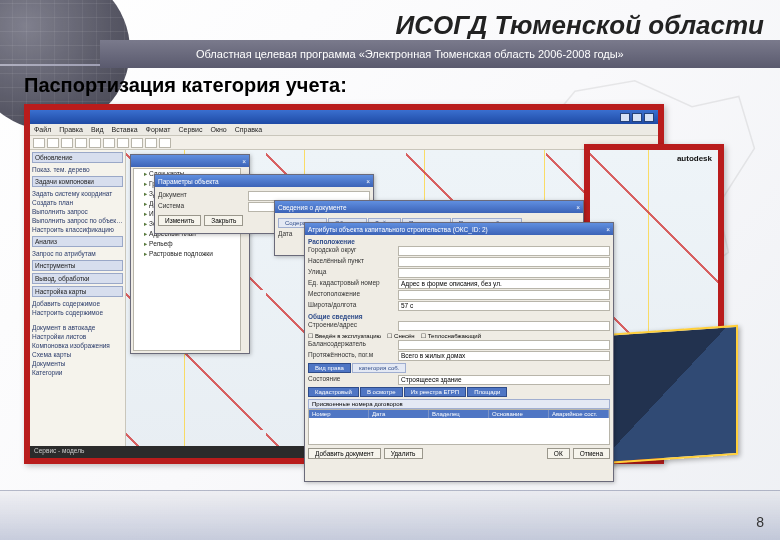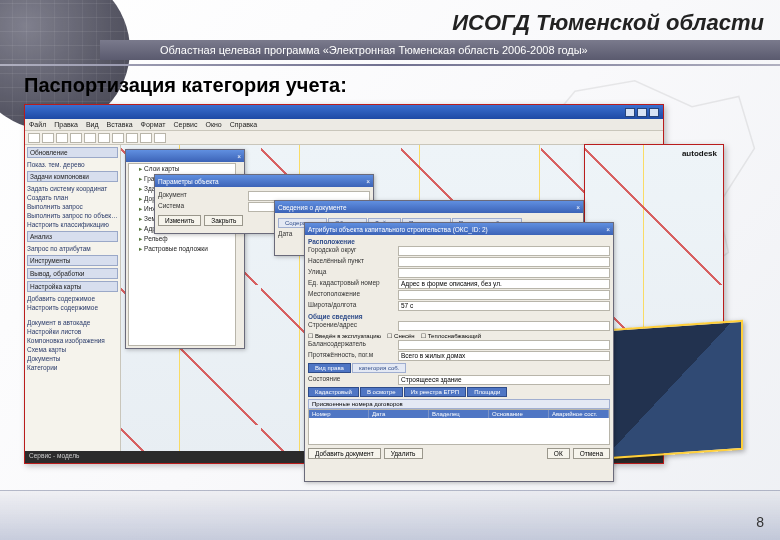--- a/index.html
+++ b/index.html
@@ -28,7 +28,7 @@
   }
   .header {
     position: absolute; top: 10px; right: 16px;
-    font-size: 22px; font-weight: 700; font-style: italic;
+    font-size: 26px; font-weight: 700; font-style: italic;
     color: #222;
   }
   .subheader-bar {

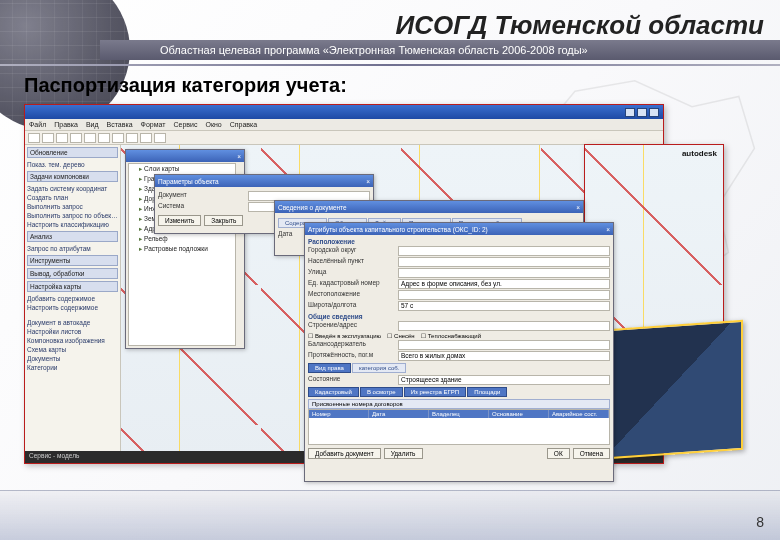--- a/index.html
+++ b/index.html
@@ -33,10 +33,10 @@
   }
   .subheader-bar {
     position: absolute; top: 40px; left: 100px; right: 0;
-    height: 20px;
+    height: 28px;
     background: linear-gradient(#7a7a8c,#5a5a6e);
     color: #fff; font-size: 11px;
-    display: flex; align-items: center; padding-left: 60px;
+    display: flex; align-items: center; padding-left: 96px;
   }
   .section-title {
     position: absolute; top: 74px; left: 24px;

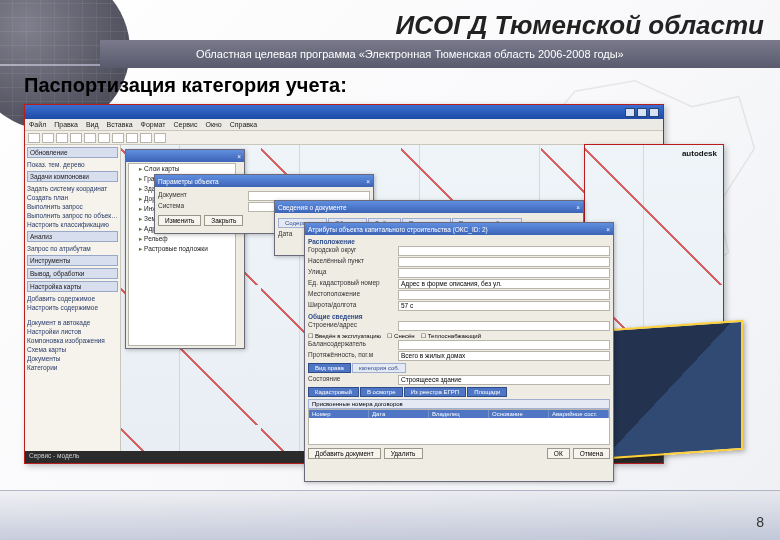--- a/index.html
+++ b/index.html
@@ -65,7 +65,7 @@
   .win {
     position:absolute;
     background:#86efac;
-    border:1px solid #b91c1c;
+    border:6px solid #b91c1c;
     box-shadow: 2px 2px 6px rgba(0,0,0,.25);
     font-size:7px;
     color:#222;

